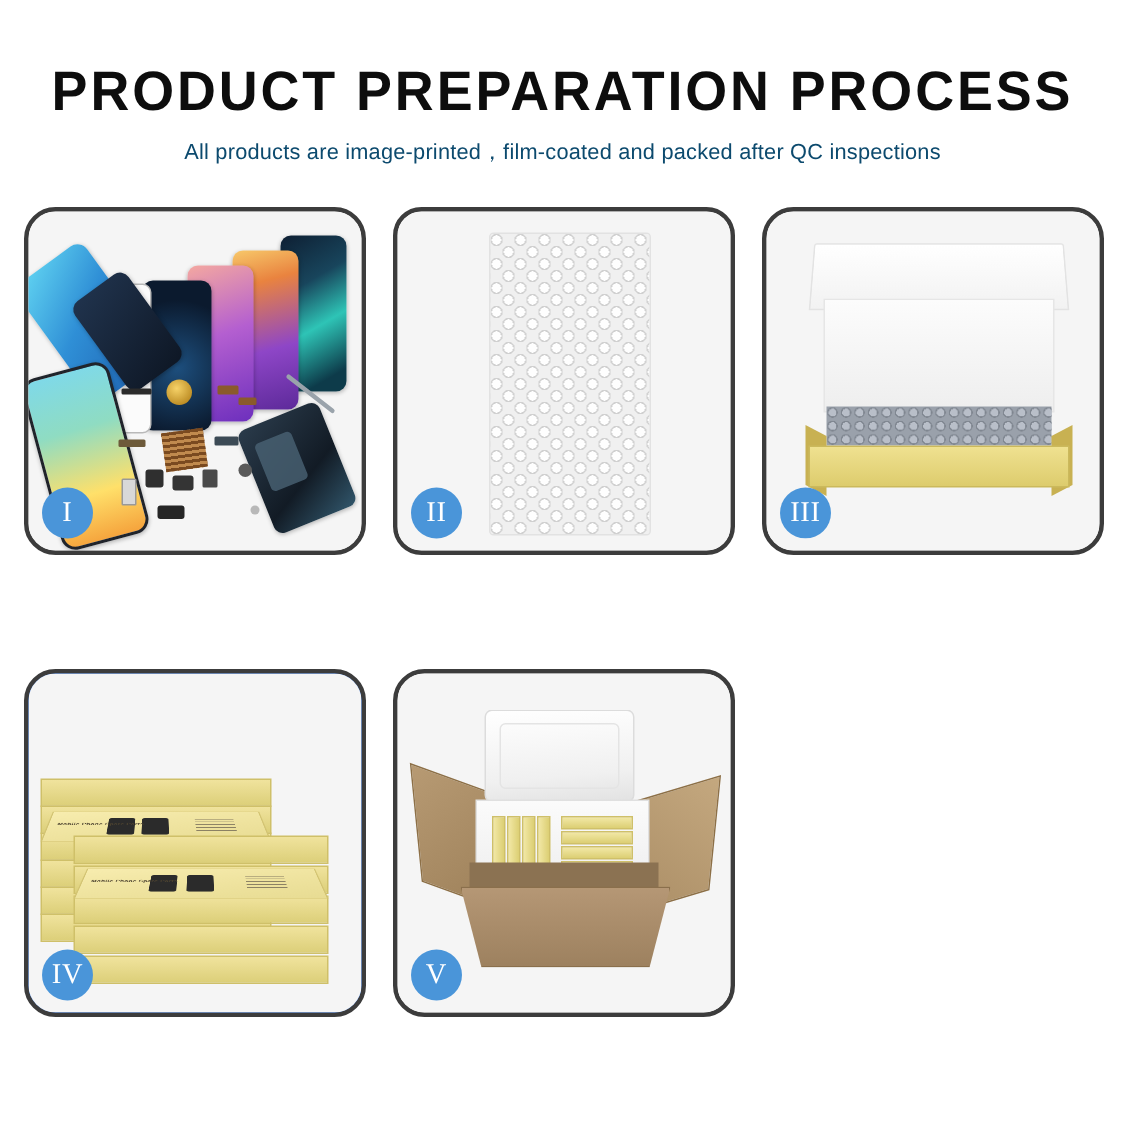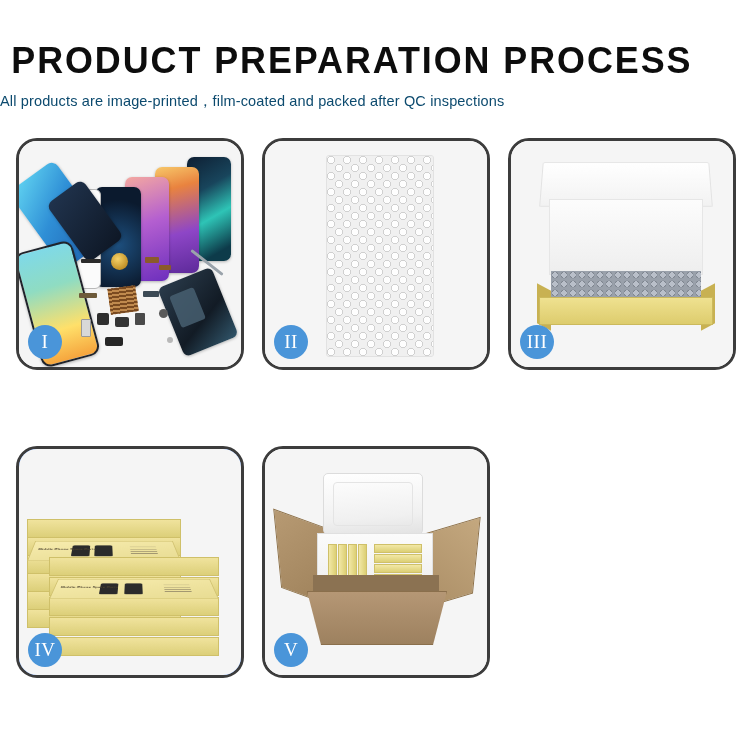--- a/index.html
+++ b/index.html
@@ -26,6 +26,7 @@
     top: 0;
     left: 0;
     width: 750px;
+    text-align: center;
   }
   .title {
     margin: 0;

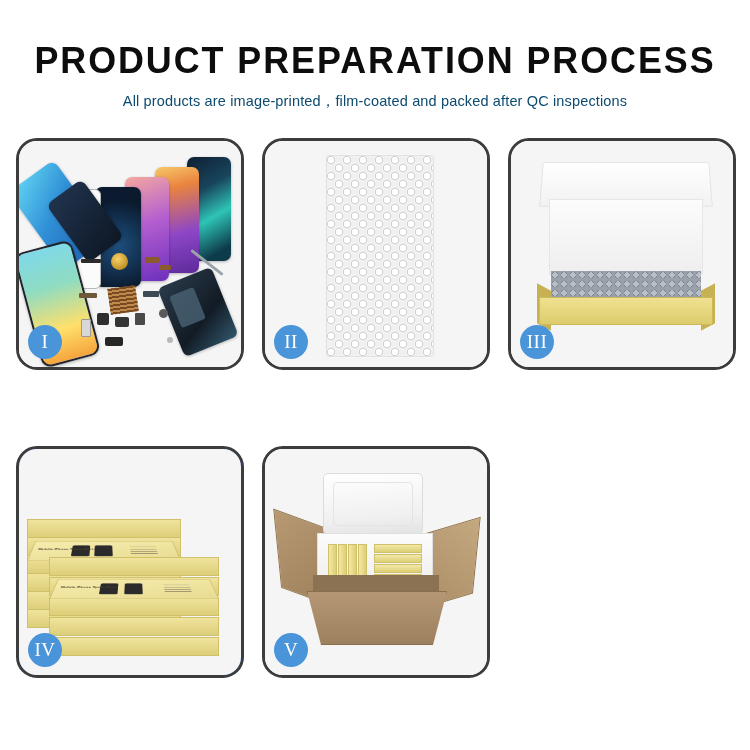--- a/index.html
+++ b/index.html
@@ -198,7 +198,7 @@
   }
 
   
-  .p2 { background: #f7f7f7; }
+  .p2 { background: #f7f7f7; border-radius: 19px; }
   .wrapbag {
     position: absolute;
     left: 61px; top: 14px;

